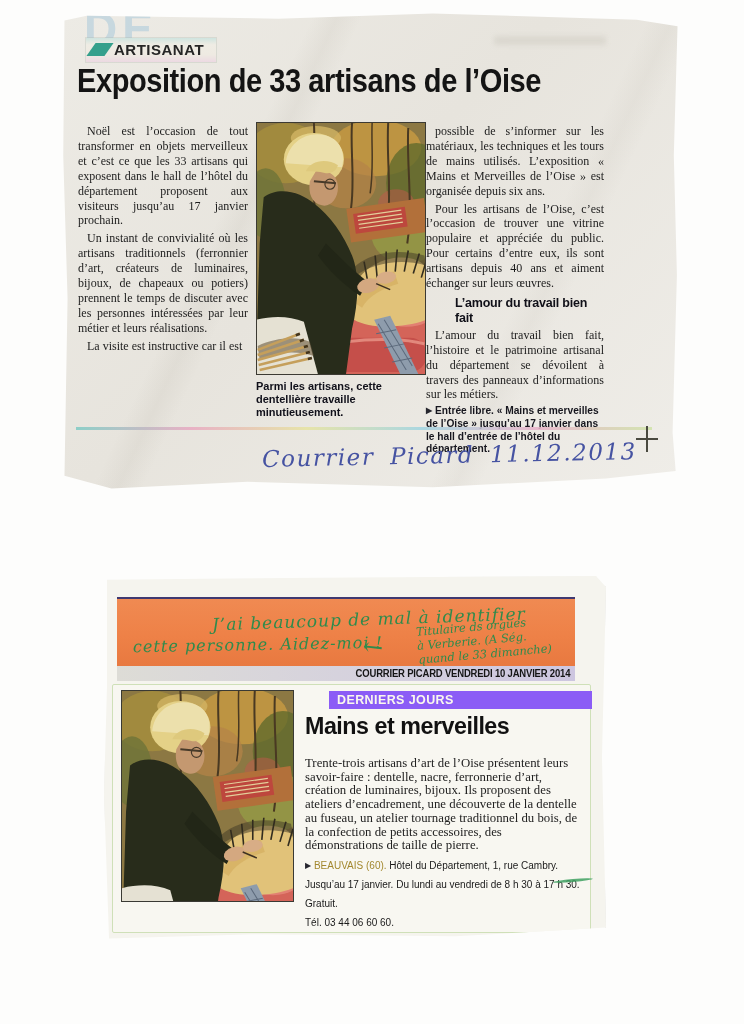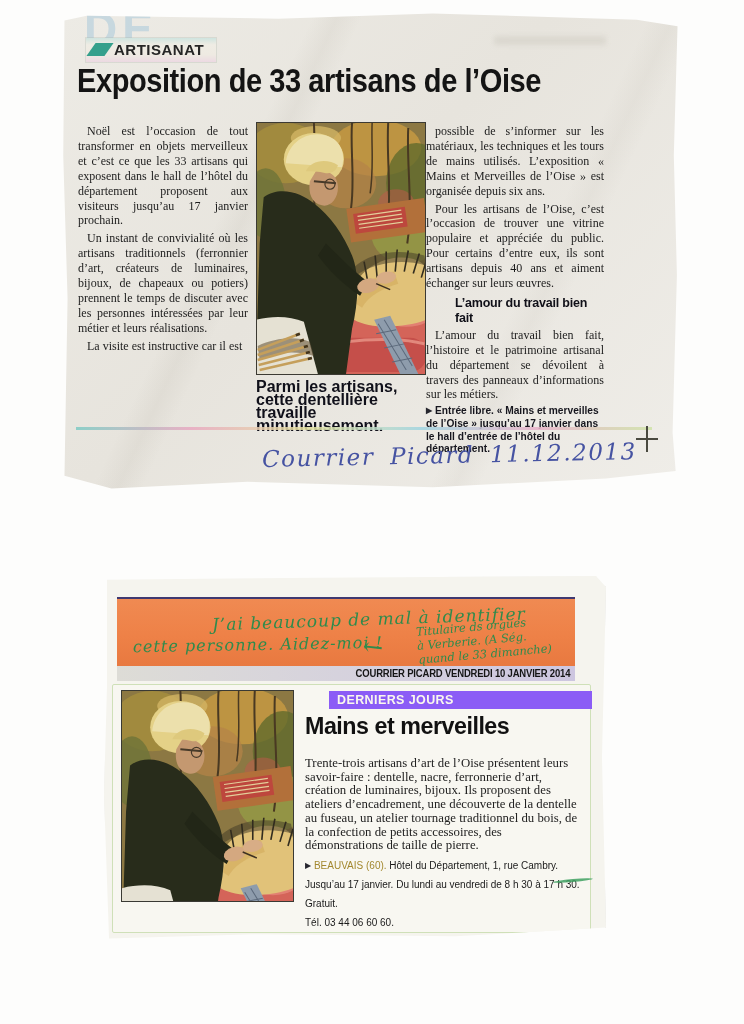--- a/index.html
+++ b/index.html
@@ -41,7 +41,7 @@
        border:1px solid #3c3a33;box-sizing:border-box;background:#8d7a45;}
   .photo1 svg,.photo2 svg{display:block;width:100%;height:100%;}
   .caption1{position:absolute;left:178px;top:264px;width:170px;
-       font-weight:bold;font-size:16px;line-height:13px;color:#10101a;}
+       font-weight:bold;font-size:11px;line-height:13px;color:#10101a;}
   .rainbow{position:absolute;left:14px;top:415px;width:576px;height:3px;opacity:.85;
        background:linear-gradient(90deg,#7ecbc4,#e8a8c0,#e6e3a0,#9fd4e0,#e8b0c8,#cfe3a8);}
   .hw-blue{position:absolute;left:200px;top:430px;font-family:"DejaVu Serif",serif;

